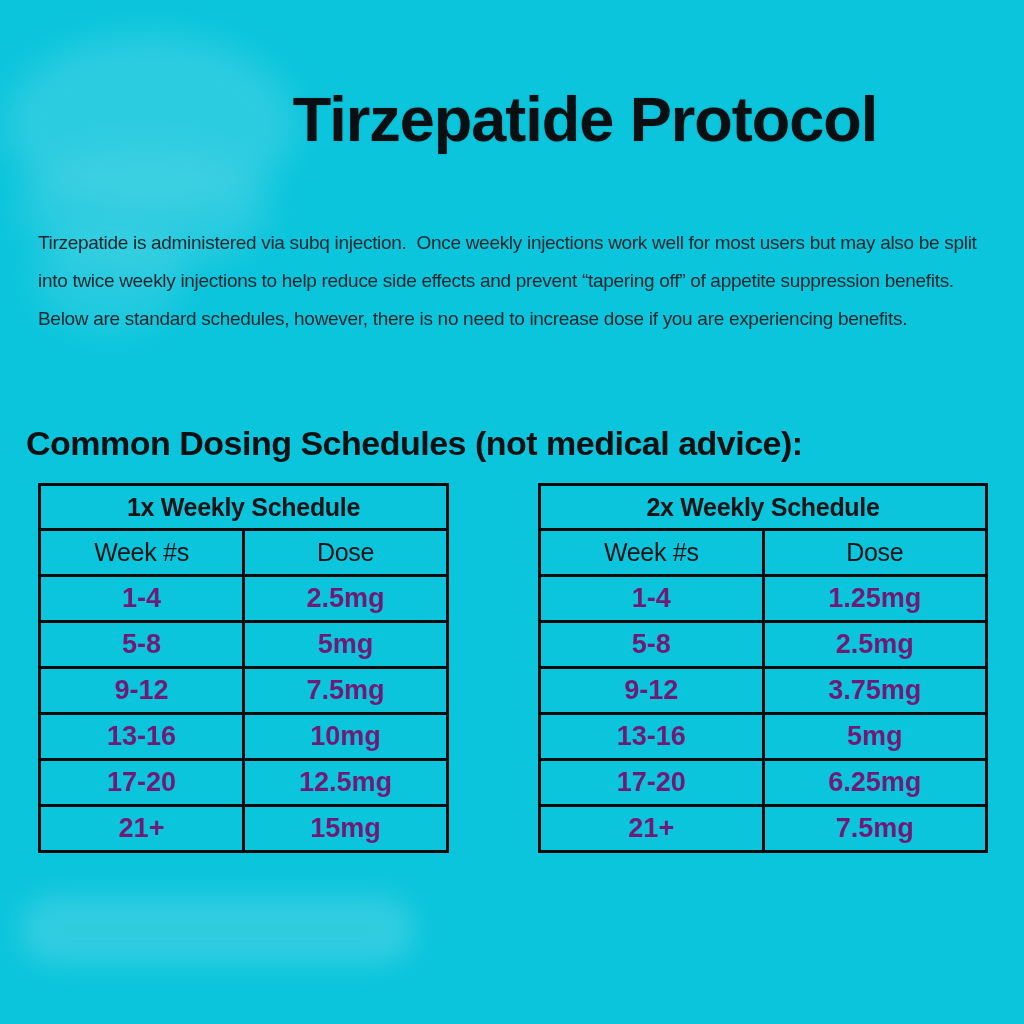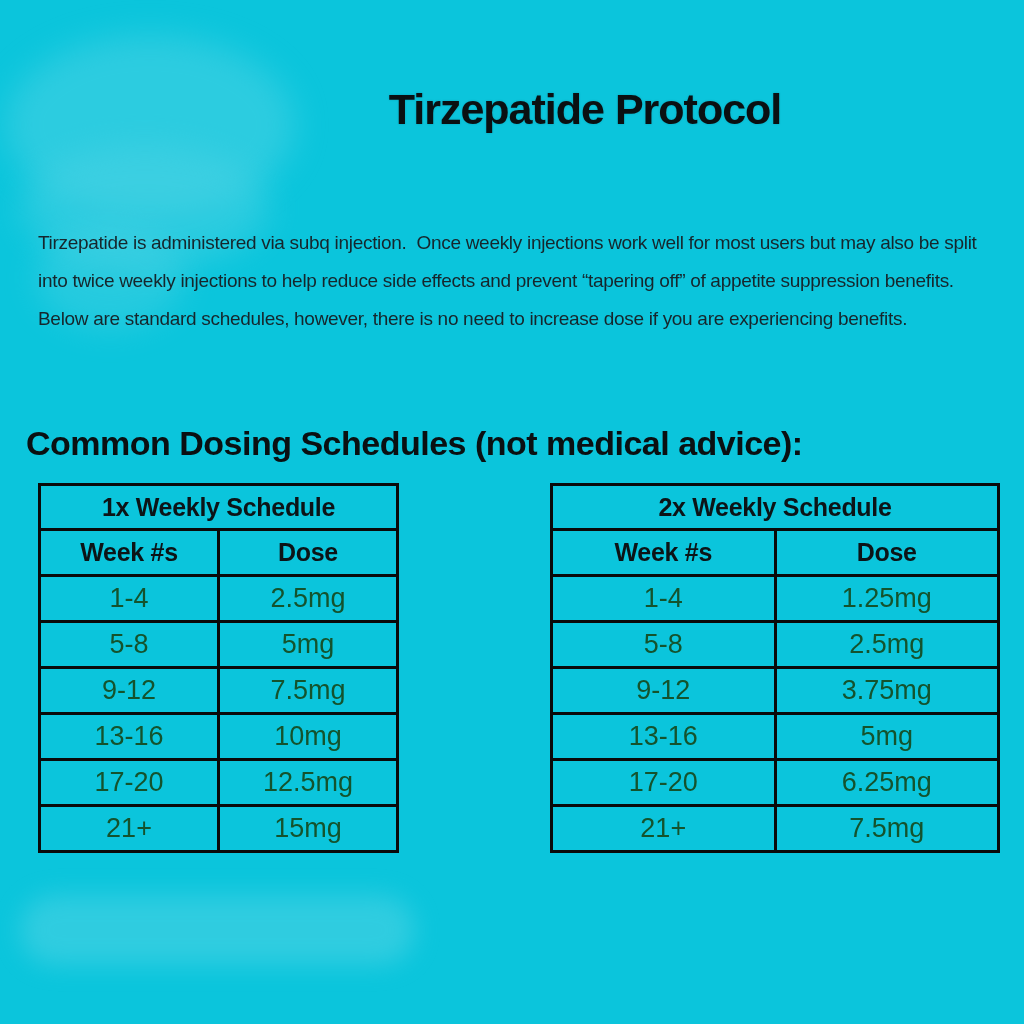--- a/index.html
+++ b/index.html
@@ -29,7 +29,7 @@
     width: 1024px;
     padding-left: 146px;
     text-align: center;
-    font-size: 43px;
+    font-size: 63px;
     font-weight: 800;
     letter-spacing: -1px;
     line-height: 1;

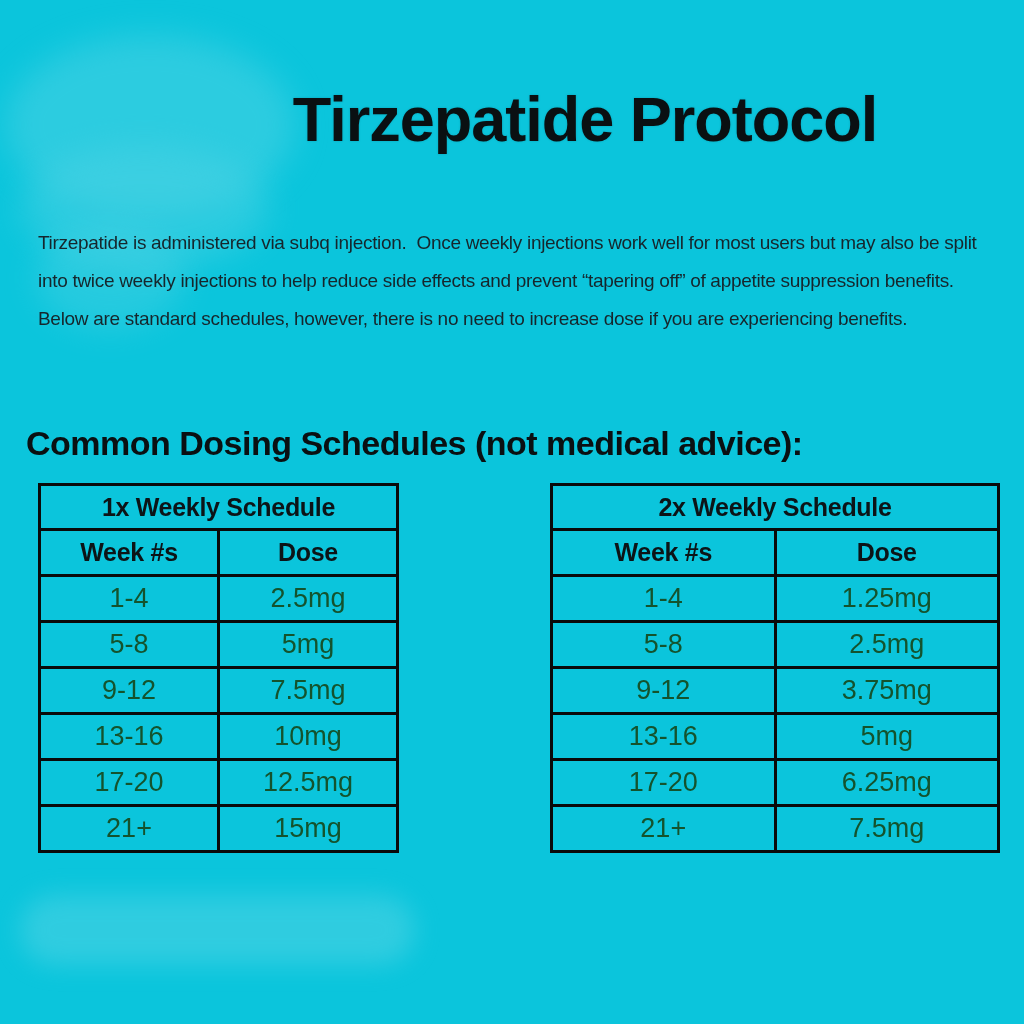--- a/index.html
+++ b/index.html
@@ -60,7 +60,7 @@
     border-collapse: collapse;
     table-layout: fixed;
   }
-  table.sched.left  { left: 38px;  width: 361px; }
+  table.sched.left  { left: 38px;  width: 411px; }
   table.sched.right { left: 550px; width: 450px; }
   .sched th, .sched td {
     border: 3px solid #0a0a0a;

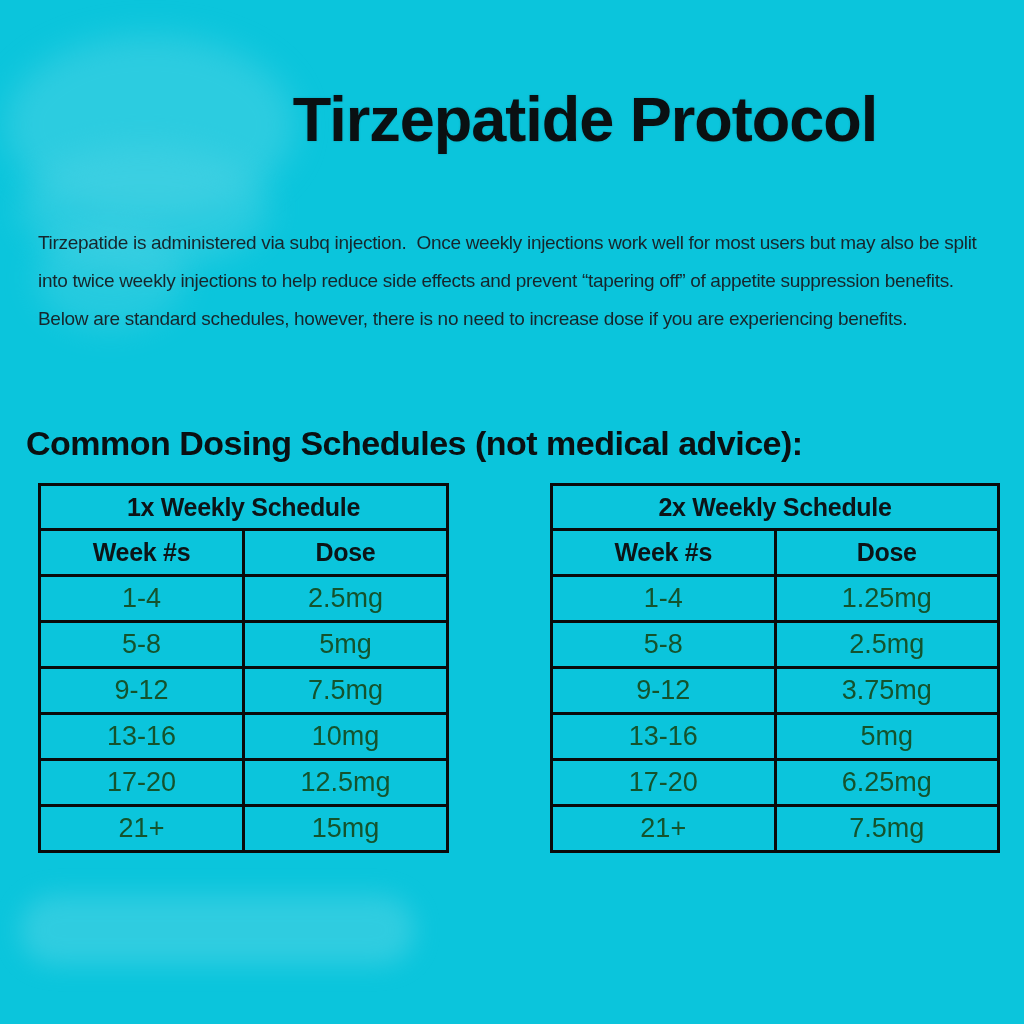--- a/index.html
+++ b/index.html
@@ -61,7 +61,7 @@
     table-layout: fixed;
   }
   table.sched.left  { left: 38px;  width: 411px; }
-  table.sched.right { left: 550px; width: 450px; }
+  table.sched.right { left: 538px; width: 450px; }
   .sched th, .sched td {
     border: 3px solid #0a0a0a;
     text-align: center;

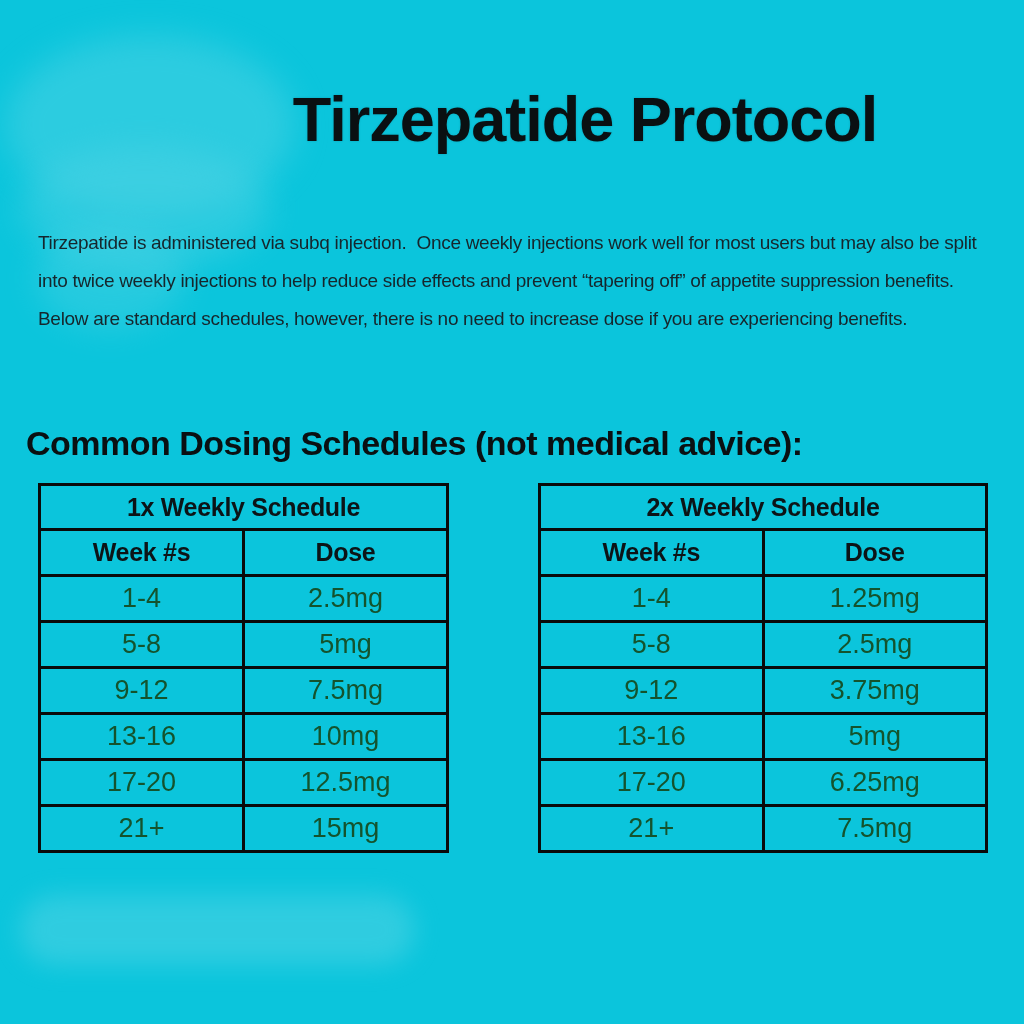--- a/index.html
+++ b/index.html
@@ -69,7 +69,7 @@
     padding: 0;
   }
   .sched .t-title th { height: 45px; font-size: 25px; font-weight: 700; letter-spacing: -0.3px; }
-  .sched .t-cols th  { height: 46px; font-size: 25px; font-weight: 700; letter-spacing: -0.3px; }
+  .sched .t-cols th  { height: 46px; font-size: 25px; font-weight: 400; letter-spacing: -0.3px; }
   .sched td          { height: 46px; font-size: 27px; font-weight: 400; color: #14532d; }
 </style>
 </head>

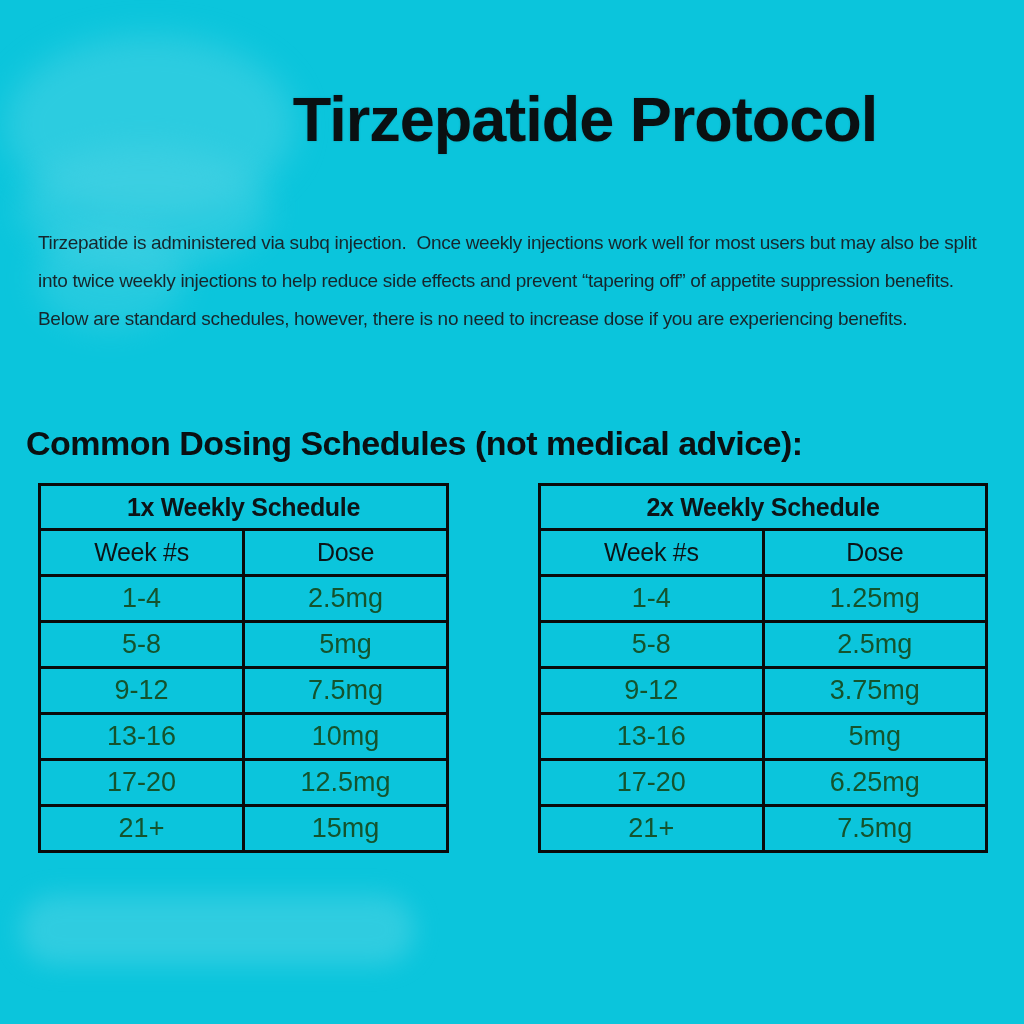--- a/index.html
+++ b/index.html
@@ -70,7 +70,7 @@
   }
   .sched .t-title th { height: 45px; font-size: 25px; font-weight: 700; letter-spacing: -0.3px; }
   .sched .t-cols th  { height: 46px; font-size: 25px; font-weight: 400; letter-spacing: -0.3px; }
-  .sched td          { height: 46px; font-size: 27px; font-weight: 400; color: #14532d; }
+  .sched td          { height: 46px; font-size: 27px; font-weight: 700; color: #701a75; }
 </style>
 </head>
 <body>

